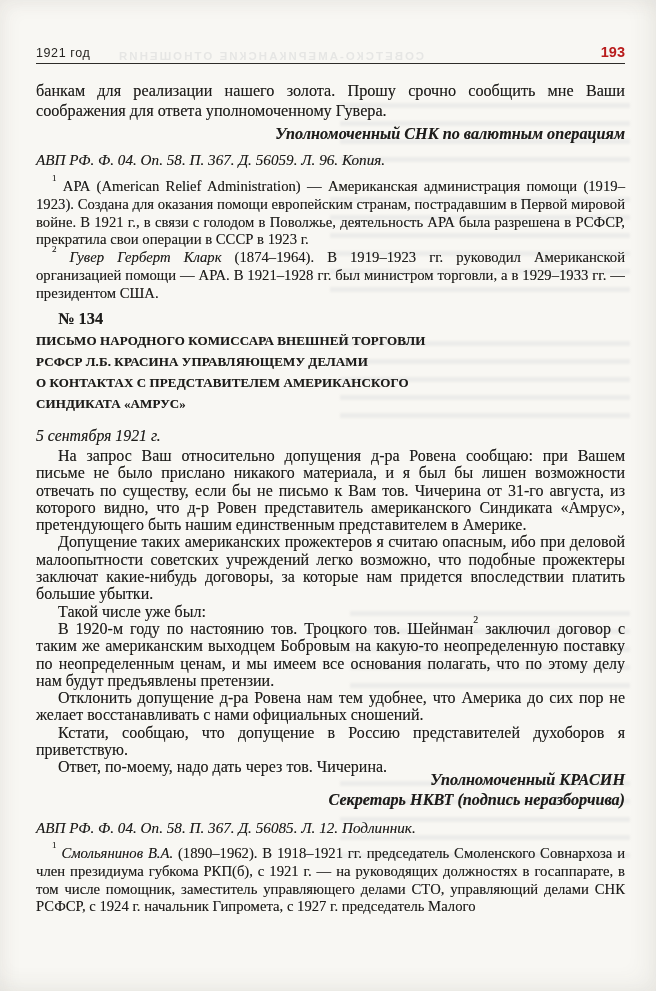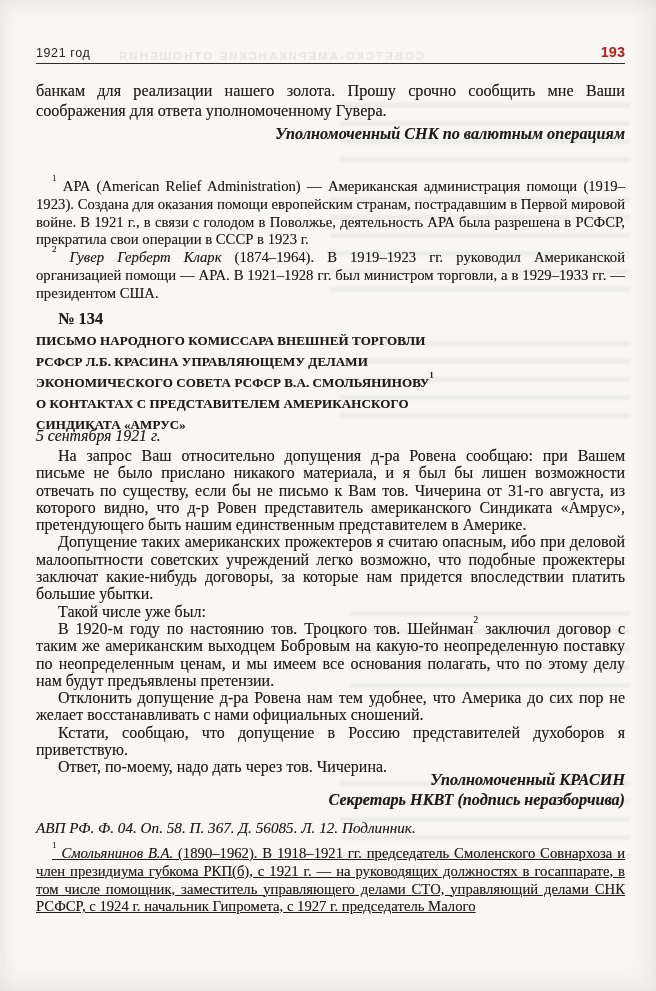--- a/index.html
+++ b/index.html
@@ -109,6 +109,7 @@
     <p class="doc">банкам для реализации нашего золота. Прошу срочно сообщить мне Ваши соображения для ответа уполномоченному Гувера.</p>
   </div>
 
+  <div class="blk prev-archive archive ink">АВП РФ. Ф. 04. Оп. 58. П. 367. Д. 56059. Л. 96. Копия.</div>
 
   <div class="blk footnotes justify ink">
     <p><sup class="fn">1</sup> <span>АРА (American Relief Administration) — Американская администрация помощи (1919–1923). Создана для оказания помощи европейским странам, пострадавшим в Первой мировой войне. В 1921 г., в связи с голодом в Поволжье, деятельность АРА была разрешена в РСФСР, прекратила свои операции в СССР в 1923 г.</span></p>

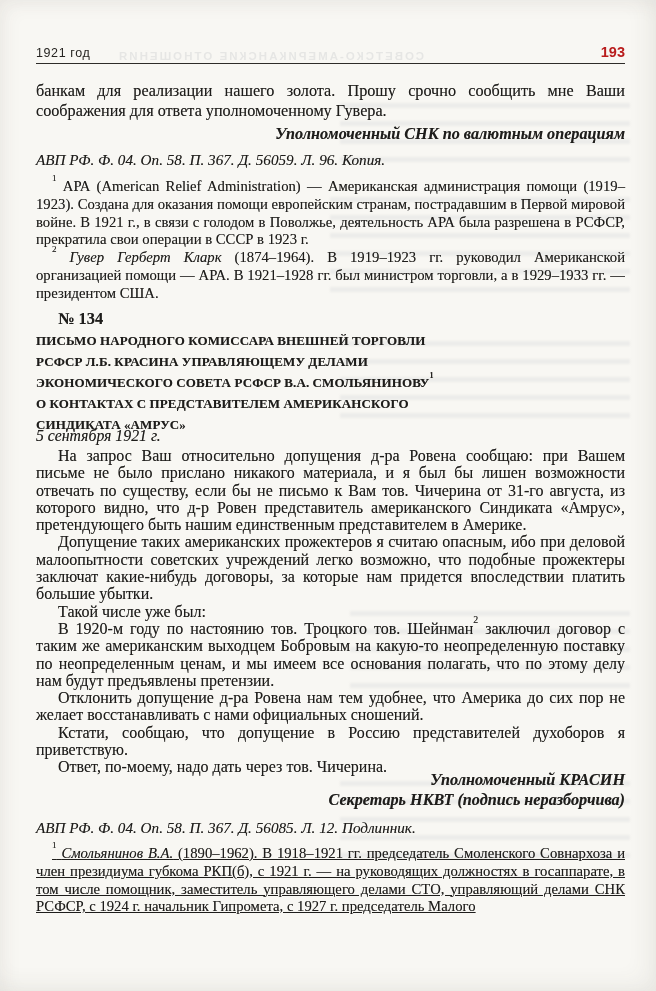--- a/index.html
+++ b/index.html
@@ -121,7 +121,6 @@
   <div class="blk doc-title ink">
     <span class="tl">ПИСЬМО НАРОДНОГО КОМИССАРА ВНЕШНЕЙ ТОРГОВЛИ</span>
     <span class="tl">РСФСР Л.Б. КРАСИНА УПРАВЛЯЮЩЕМУ ДЕЛАМИ</span>
-    <span class="tl3"><span>ЭКОНОМИЧЕСКОГО СОВЕТА РСФСР В.А. СМОЛЬЯНИНОВУ</span><sup class="fn">1</sup></span>
     <span class="tl">О КОНТАКТАХ С ПРЕДСТАВИТЕЛЕМ АМЕРИКАНСКОГО</span>
     <span class="tl">СИНДИКАТА «АМРУС»</span>
   </div>

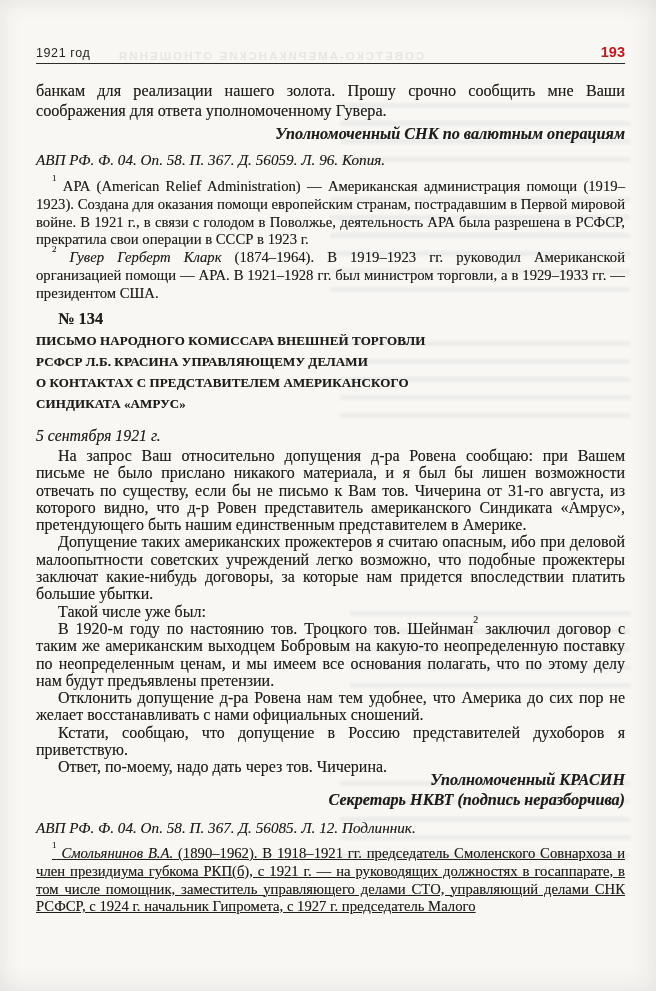--- a/index.html
+++ b/index.html
@@ -83,7 +83,7 @@
 
   .doc-sigs { top:771px; font-size:16.2px; line-height:19.6px; }
   .doc-archive { top:819px; }
-  .doc-footnote { top:845px; font-size:14.7px; line-height:17.8px;text-decoration:underline; }
+  .doc-footnote { top:845px; font-size:14.7px; line-height:17.8px; }
   .doc-footnote p { margin:0; text-indent:16px; }
 </style>
 </head>

